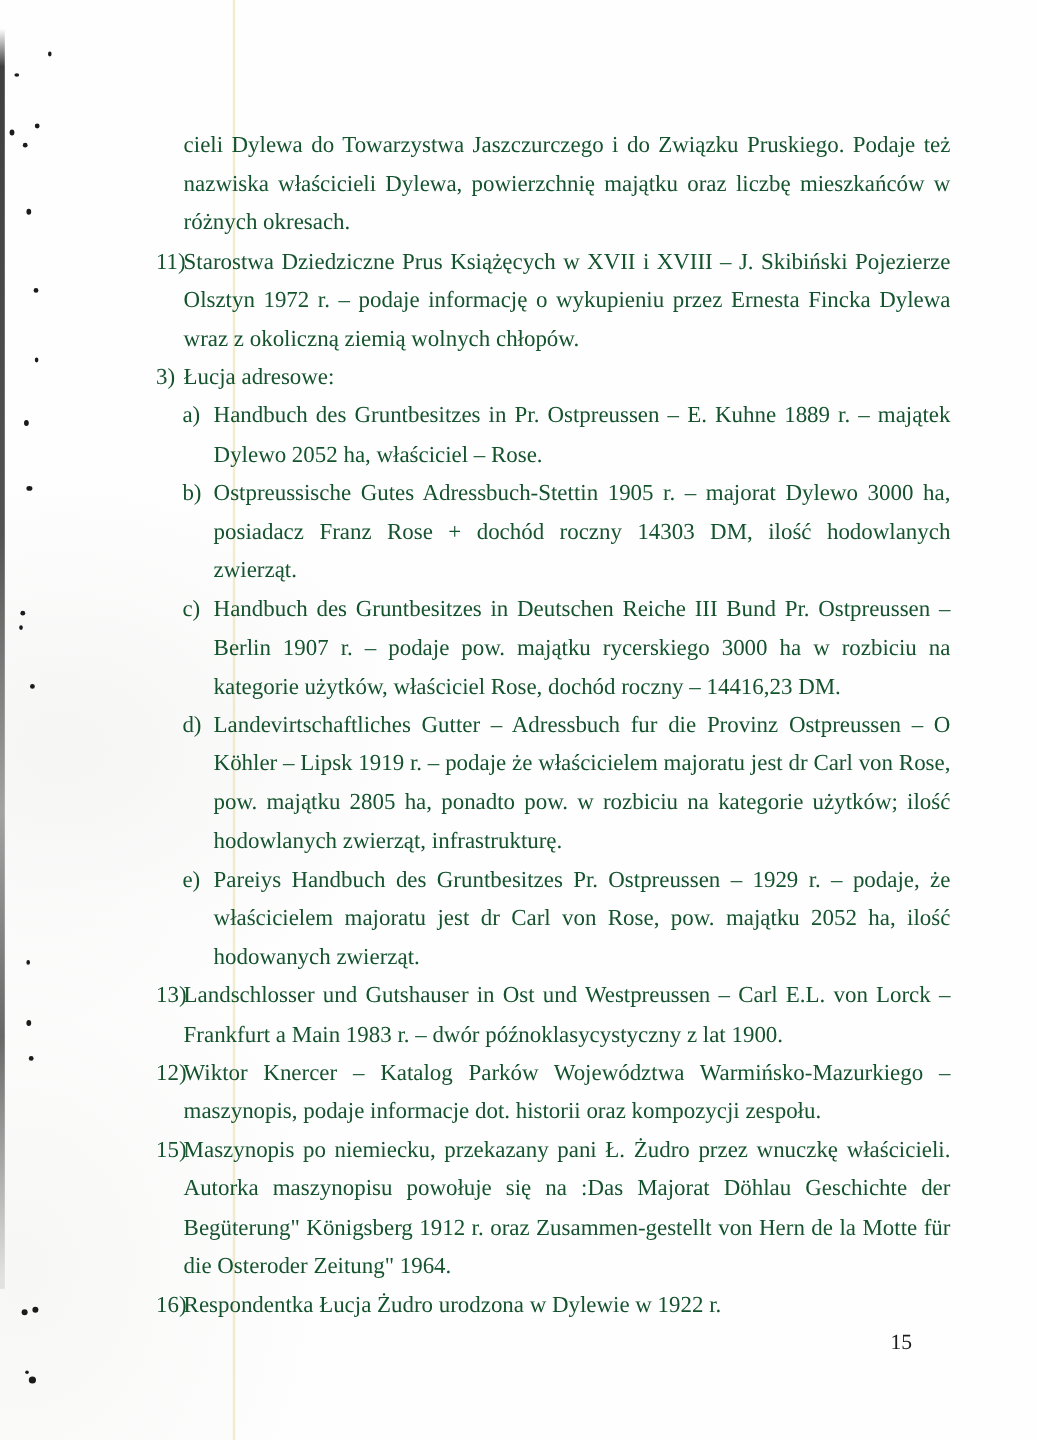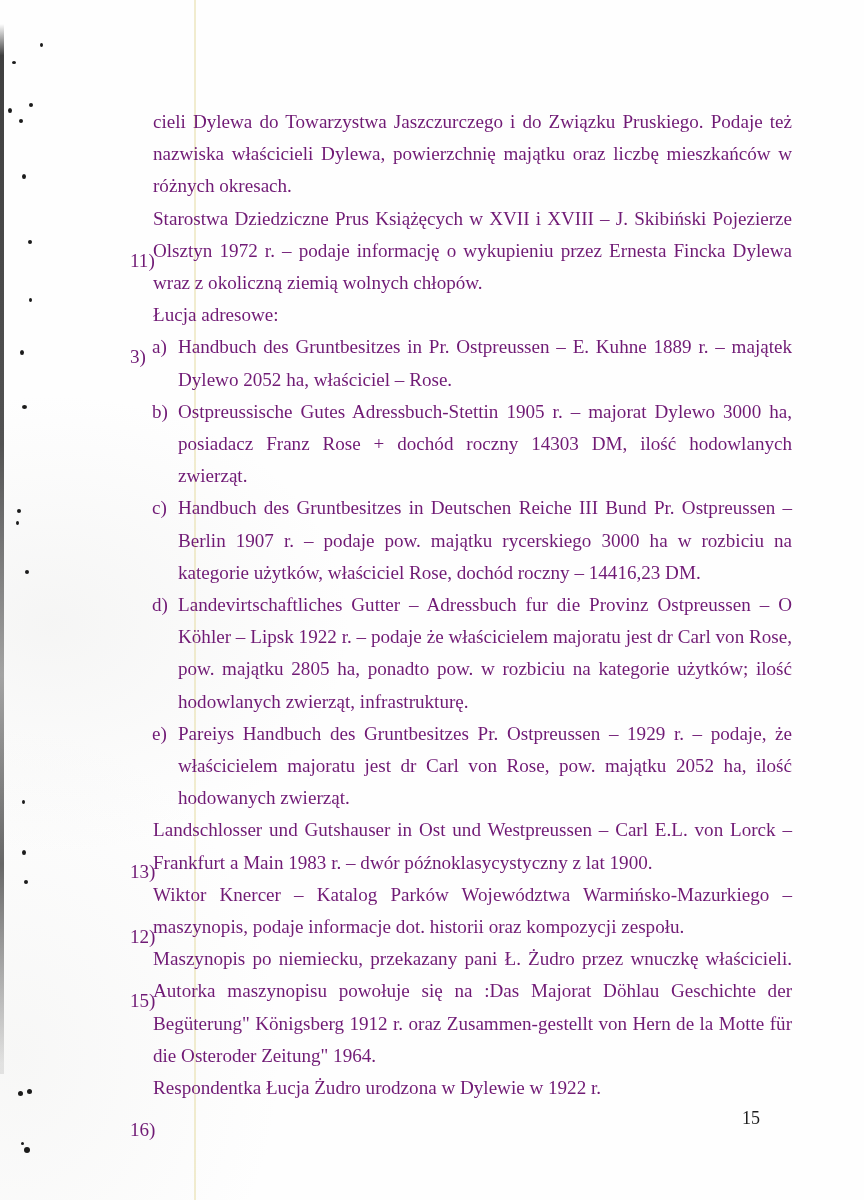--- a/index.html
+++ b/index.html
@@ -61,7 +61,7 @@
     left: 130px;
     top: 106px;
     width: 662px;
-    color: #701a75;
+    color: #14532d;
     font-size: 19.1px;
     line-height: 32.2px;
   }

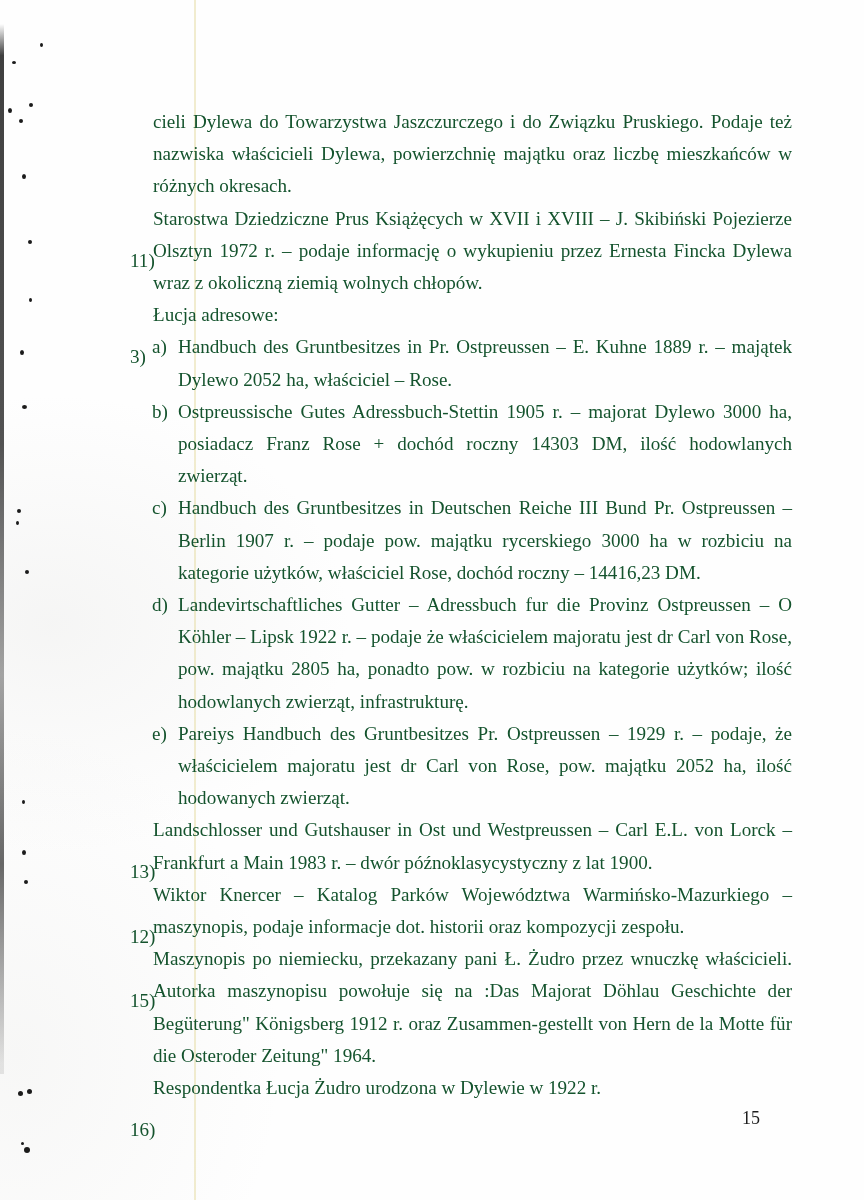--- a/index.html
+++ b/index.html
@@ -86,7 +86,6 @@
     top: 0;
     text-align: left;
     white-space: nowrap;
-    margin-top: 42px;
   }
   .subitem {
     position: relative;

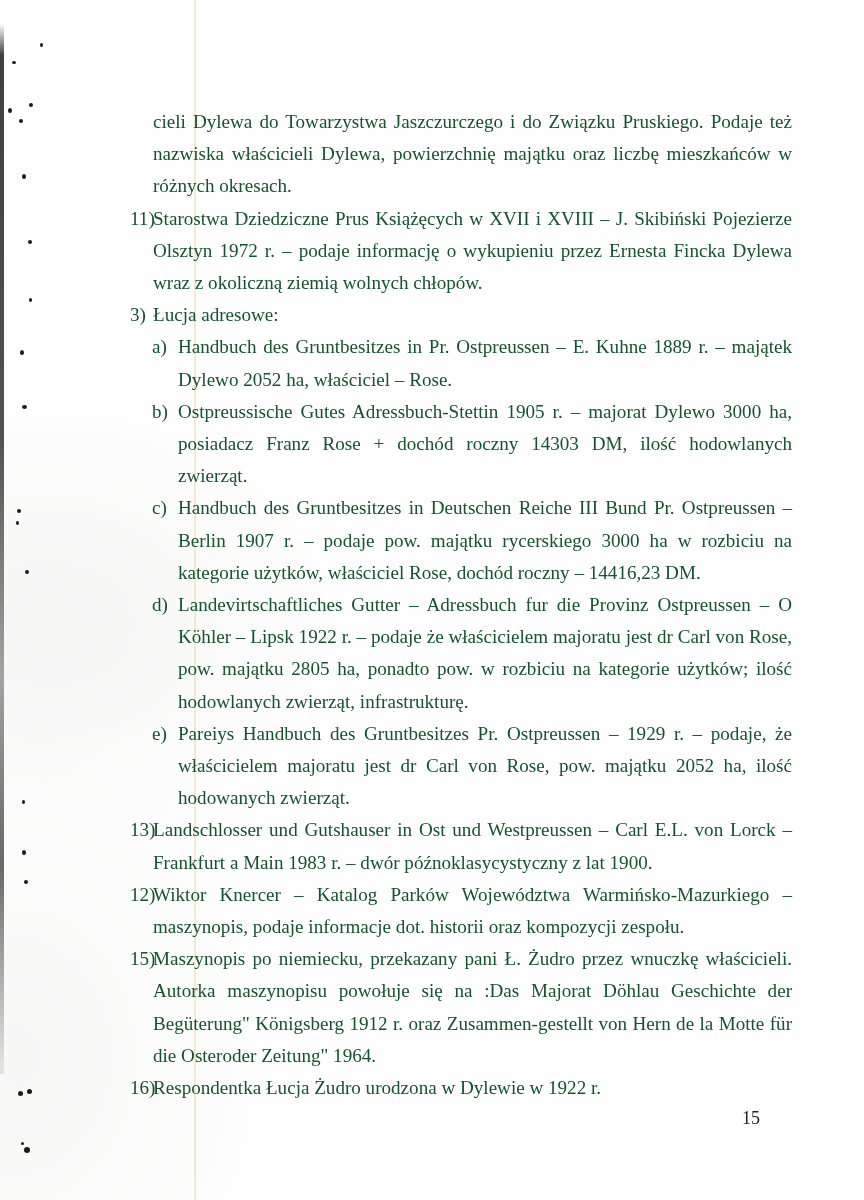--- a/index.html
+++ b/index.html
@@ -175,7 +175,7 @@
 
     <p class="subitem">
       <span class="marker">d)</span>
-      <span class="body">Landevirtschaftliches Gutter – Adressbuch fur die Provinz Ostpreussen – O Köhler – Lipsk 1922 r. – podaje że właścicielem majoratu jest dr Carl von Rose, pow. majątku 2805 ha, ponadto pow. w rozbiciu na kategorie użytków; ilość hodowlanych zwierząt, infrastrukturę.</span>
+      <span class="body">Landevirtschaftliches Gutter – Adressbuch fur die Provinz Ostpreussen – O Köhler – Lipsk 1919 r. – podaje że właścicielem majoratu jest dr Carl von Rose, pow. majątku 2805 ha, ponadto pow. w rozbiciu na kategorie użytków; ilość hodowlanych zwierząt, infrastrukturę.</span>
     </p>
 
     <p class="subitem">

